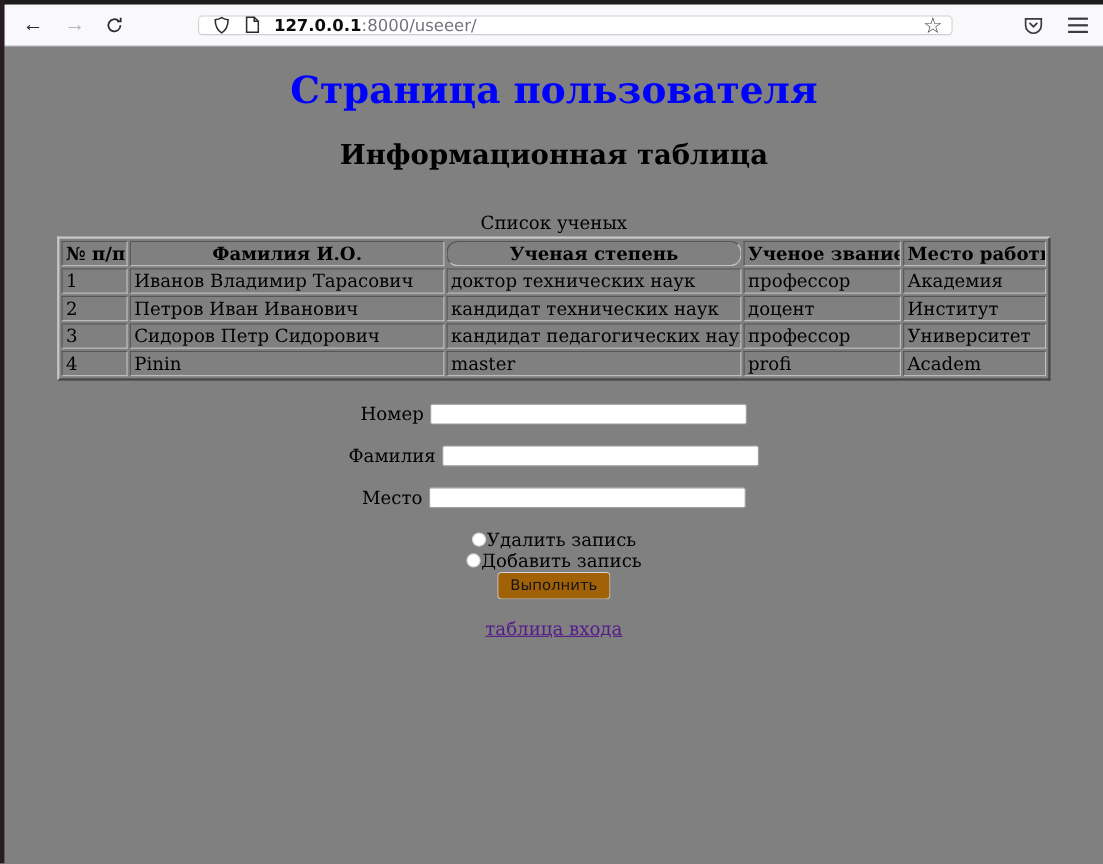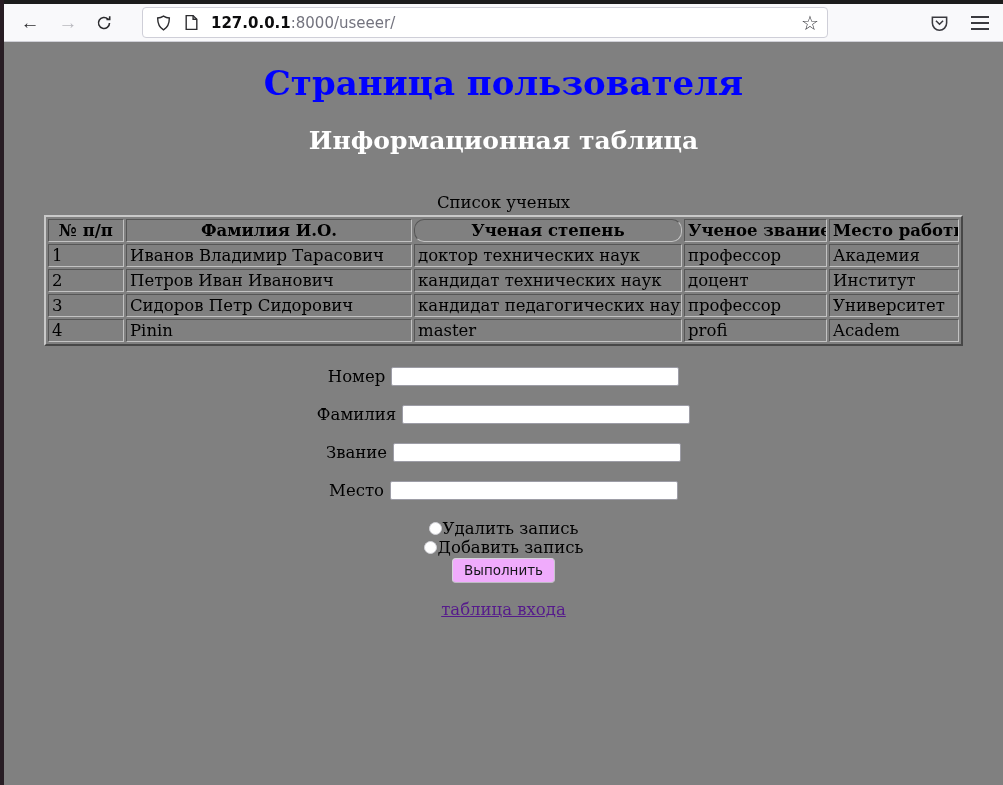--- a/index.html
+++ b/index.html
@@ -26,7 +26,7 @@
   .nav-fwd{margin-left:14px;}
   .nav-reload{margin-left:12px;}
   .urlbar{
-    margin-left:26px;width:686px;height:31px;box-sizing:border-box;
+    margin-left:64px;width:686px;height:18px;box-sizing:border-box;
     background:#ffffff;border:1px solid #cfcfd8;border-radius:4px;
     display:flex;align-items:center;padding:0 6px 0 10px;
   }

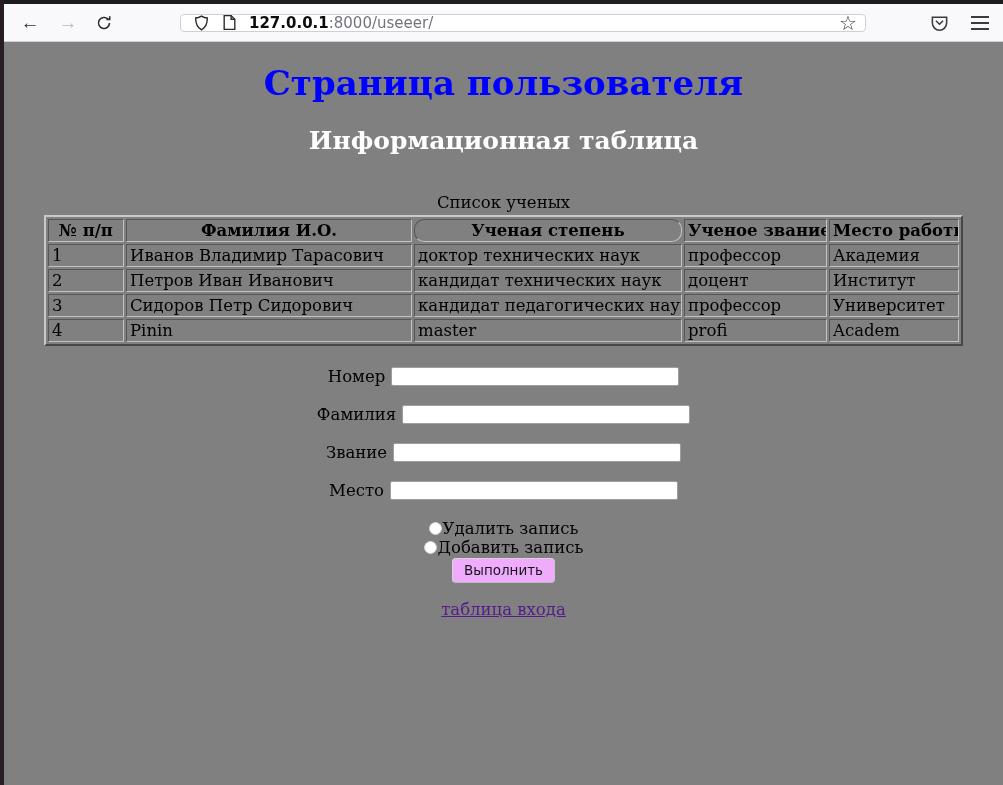--- a/index.html
+++ b/index.html
@@ -45,7 +45,7 @@
     background:#808080;text-align:center;overflow:hidden;color:#000;
   }
   h1.title{font-size:34px;line-height:1.16;margin:21px 0 0;font-weight:bold;}
-  h2.subtitle{font-size:25px;line-height:1.16;margin:23px 0 18px;font-weight:bold;color:#ffffff;}
+  h2.subtitle{font-size:25px;line-height:1.16;margin:23px 0 18px;font-weight:bold;color:#000000;}
 
   table.scientists{
     margin:0 auto;border-collapse:separate;border-spacing:2px;

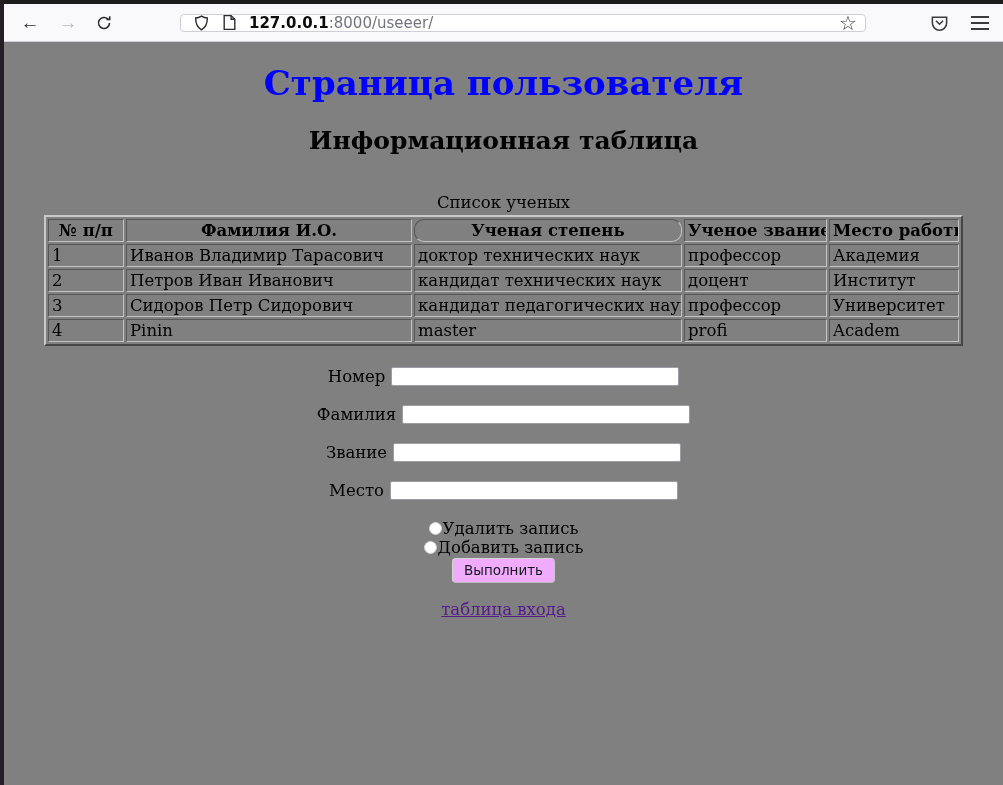--- a/index.html
+++ b/index.html
@@ -60,7 +60,7 @@
   }
   table.scientists th{font-weight:bold;text-align:center;}
   table.scientists td{text-align:left;}
-  .col-num{width:76px;}
+  .col-num{width:60px;}
   .col-name{width:286px;}
   .col-degree{width:268px;border-radius:10px;}
   .col-rank{width:143px;}

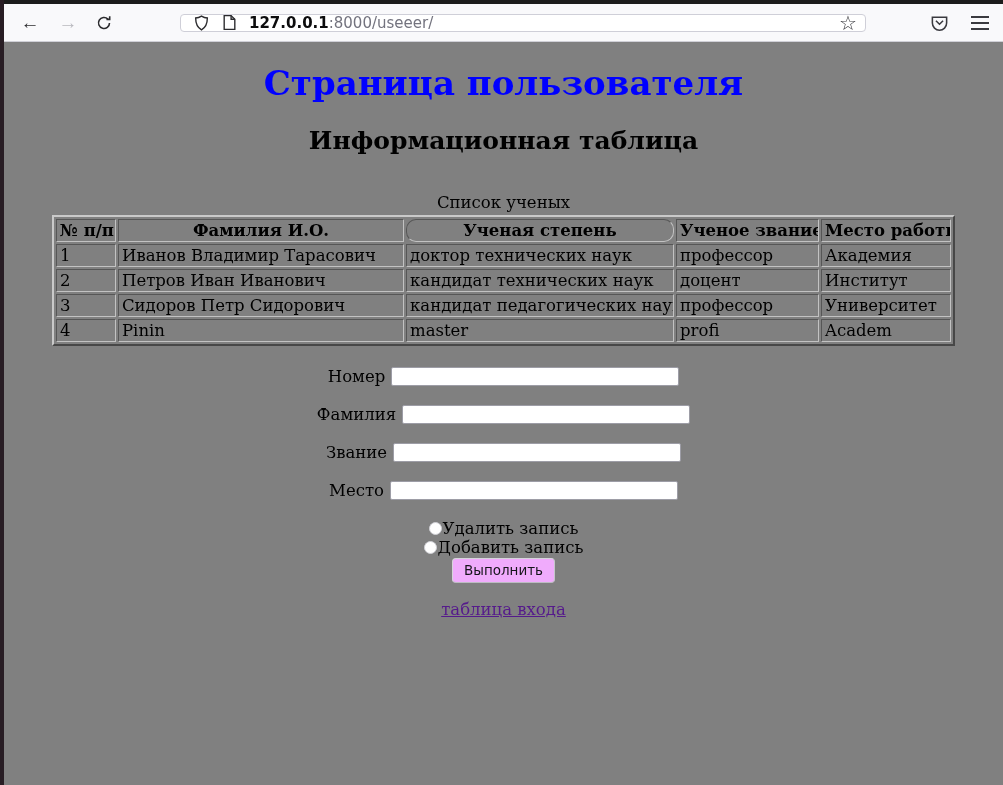--- a/index.html
+++ b/index.html
@@ -189,9 +189,6 @@
       <span class="lbl">Фамилия</span><input type="text" value="" style="">
     </p>
     <p class="form-row">
-      <span class="lbl">Звание</span><input type="text" value="" style="">
-    </p>
-    <p class="form-row">
       <span class="lbl">Место</span><input type="text" value="" style="">
     </p>
 

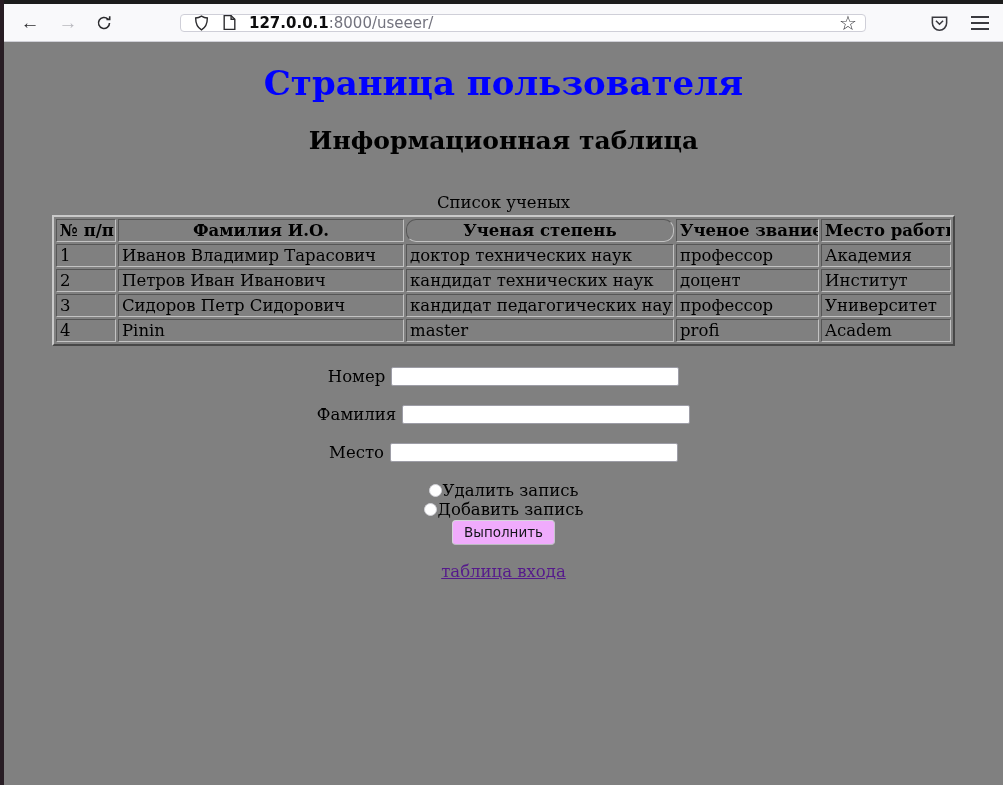--- a/index.html
+++ b/index.html
@@ -83,7 +83,7 @@
   .exec-btn{
     margin-top:1px;
     font-family:"DejaVu Sans","Liberation Sans",sans-serif;font-size:13.5px;color:#15141a;
-    background:#f0abfc;border:1px solid #d5d5da;border-bottom-color:#bcbcc2;border-right-color:#c6c6cc;
+    background:#a16207;border:1px solid #d5d5da;border-bottom-color:#bcbcc2;border-right-color:#c6c6cc;
     border-radius:4px;padding:3px 11px;cursor:pointer;line-height:1.2;
   }
   .login-link{display:inline-block;margin-top:17px;font-size:16.5px;color:#551a8b;text-decoration:underline;cursor:pointer;}

